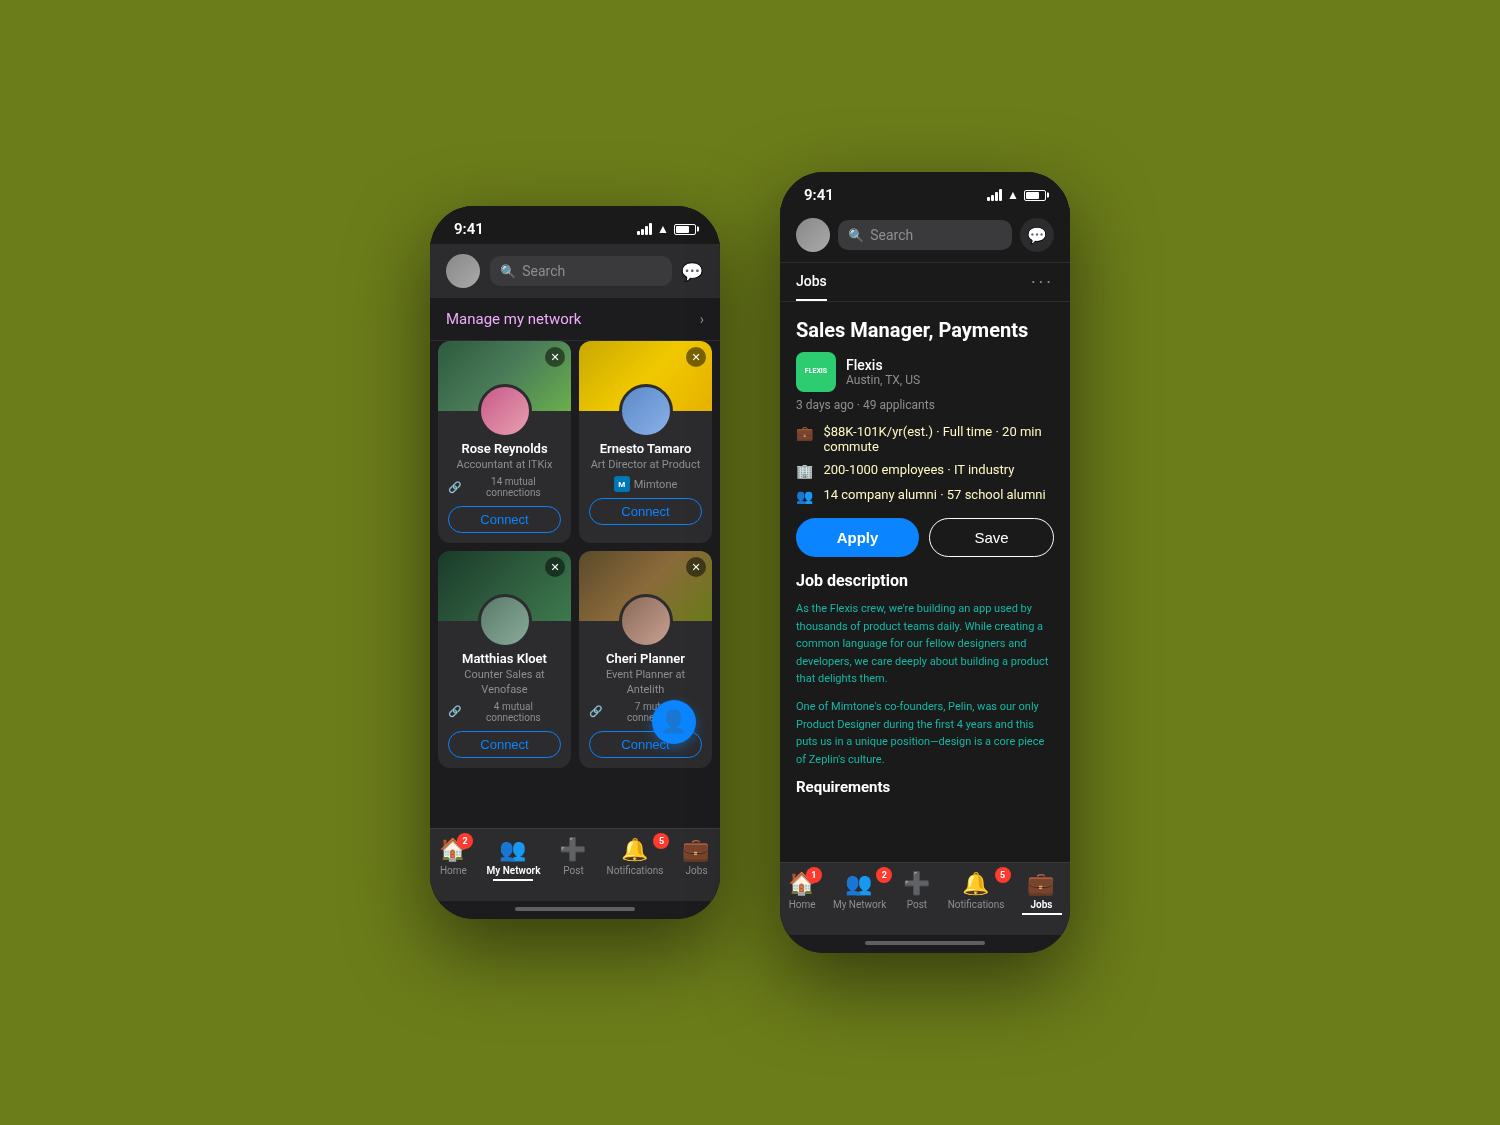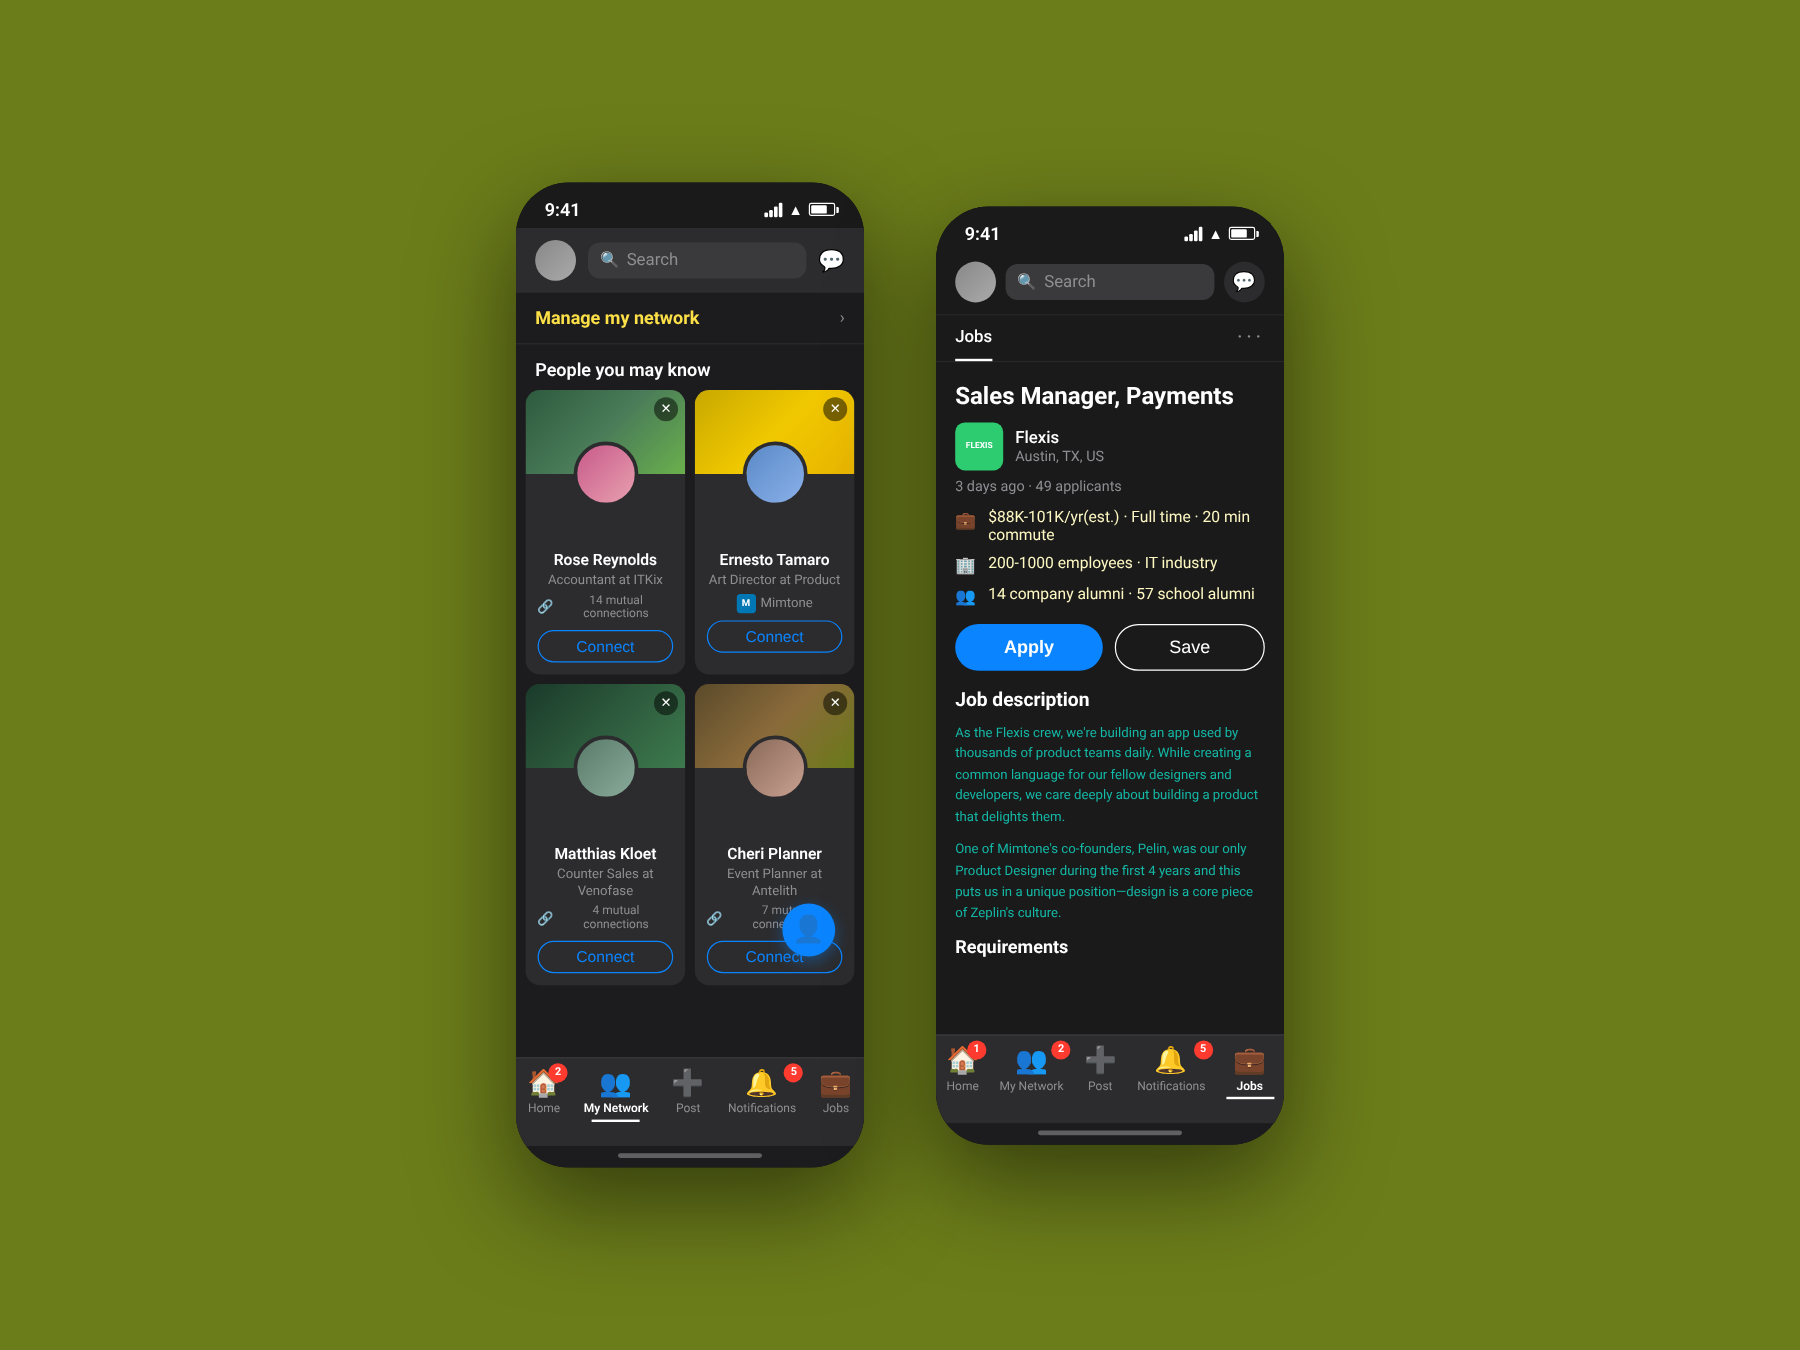--- a/index.html
+++ b/index.html
@@ -136,9 +136,9 @@
       border-bottom: 1px solid #2c2c2e;
     }
     .manage-network-text {
-      color: #fde047;
+      color: #f0abfc;
       font-size: 15px;
-      font-weight: 700;
+      font-weight: 400;
       text-align: center;
     }
     .chevron {

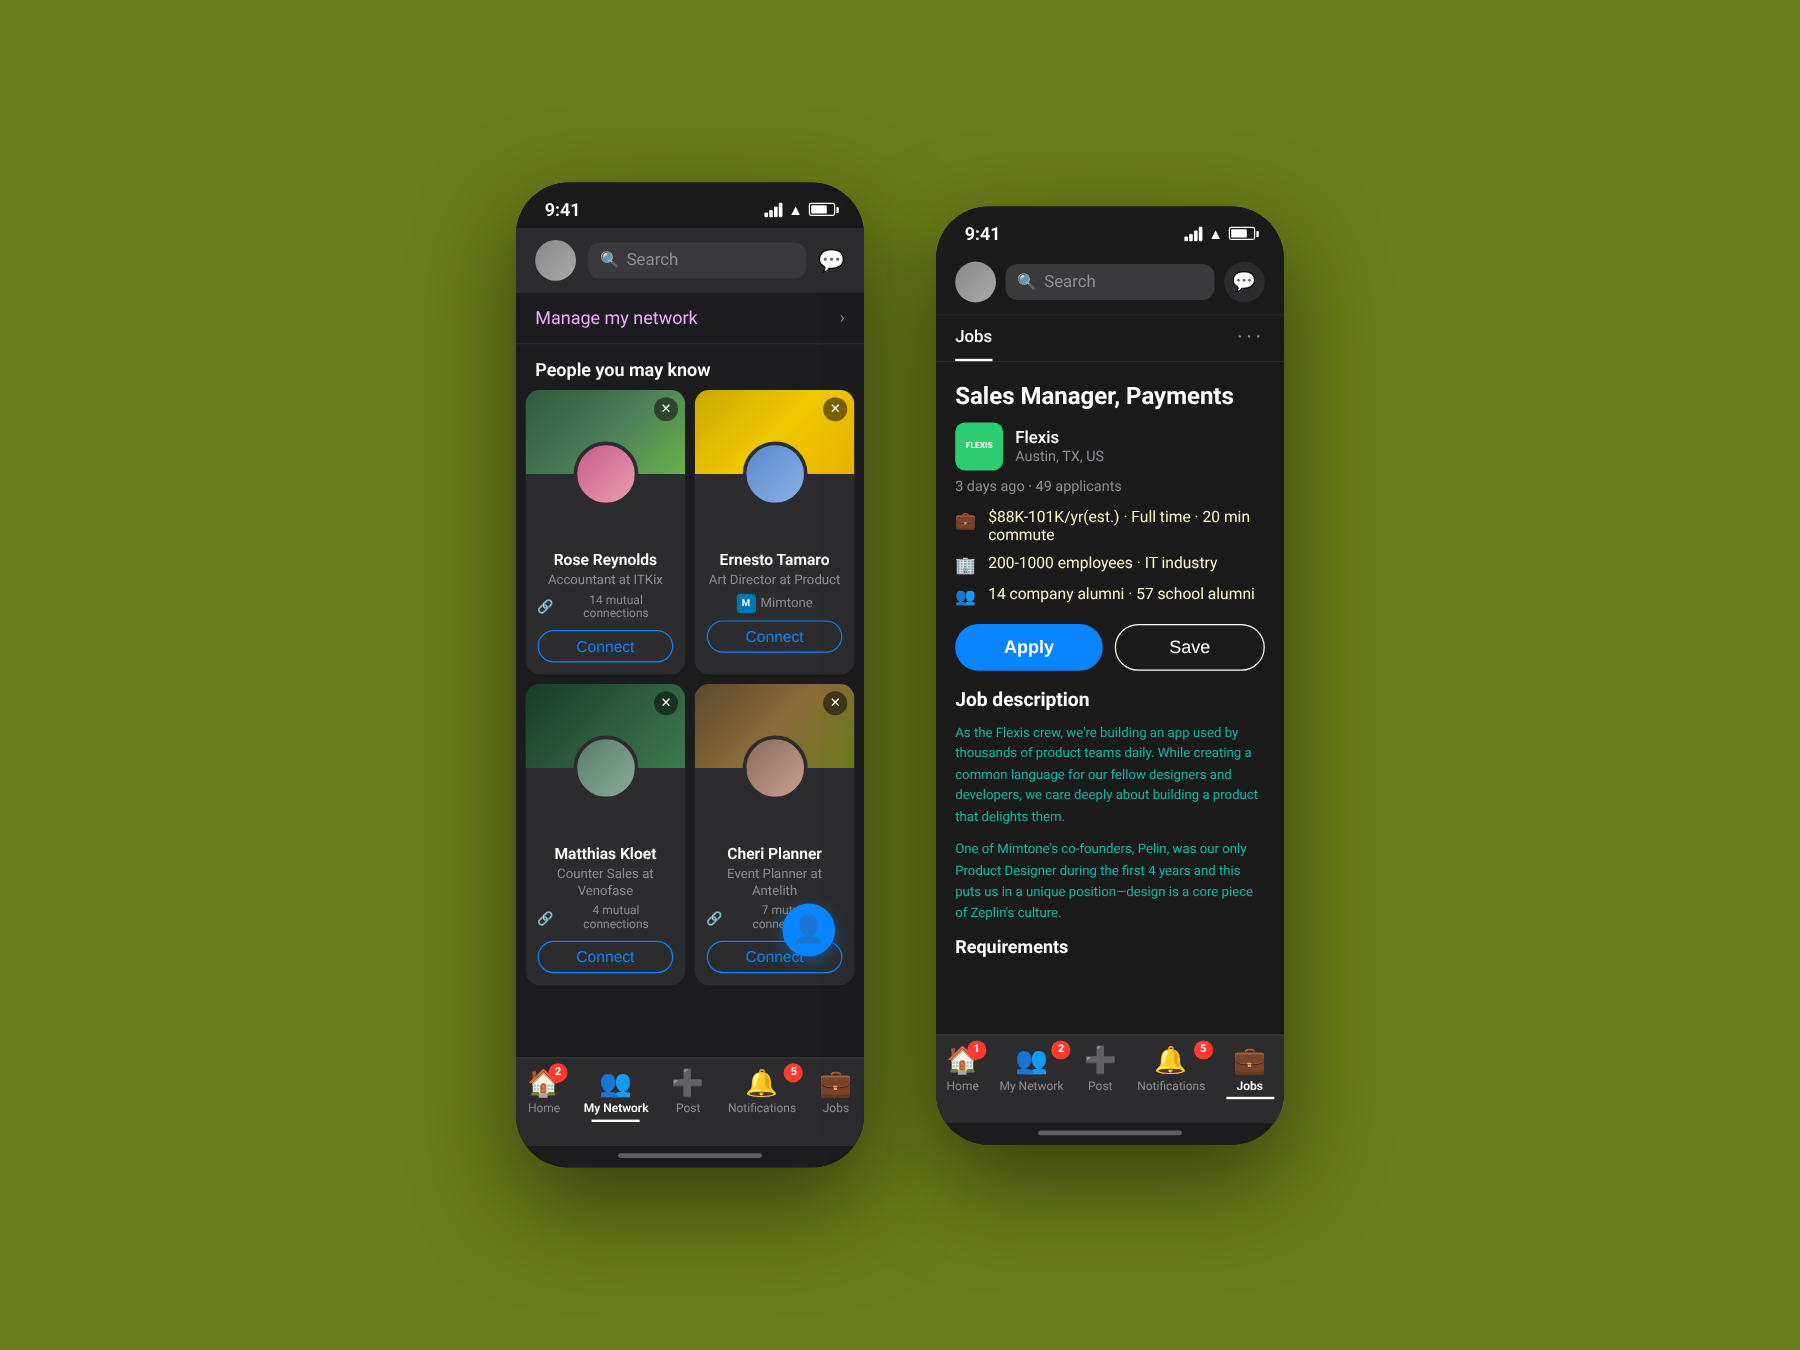--- a/index.html
+++ b/index.html
@@ -548,7 +548,6 @@
       <span class="chevron">›</span>
     </div>
 
-    <div class="section-title">People you may know</div>
 
     <div class="people-grid">
 

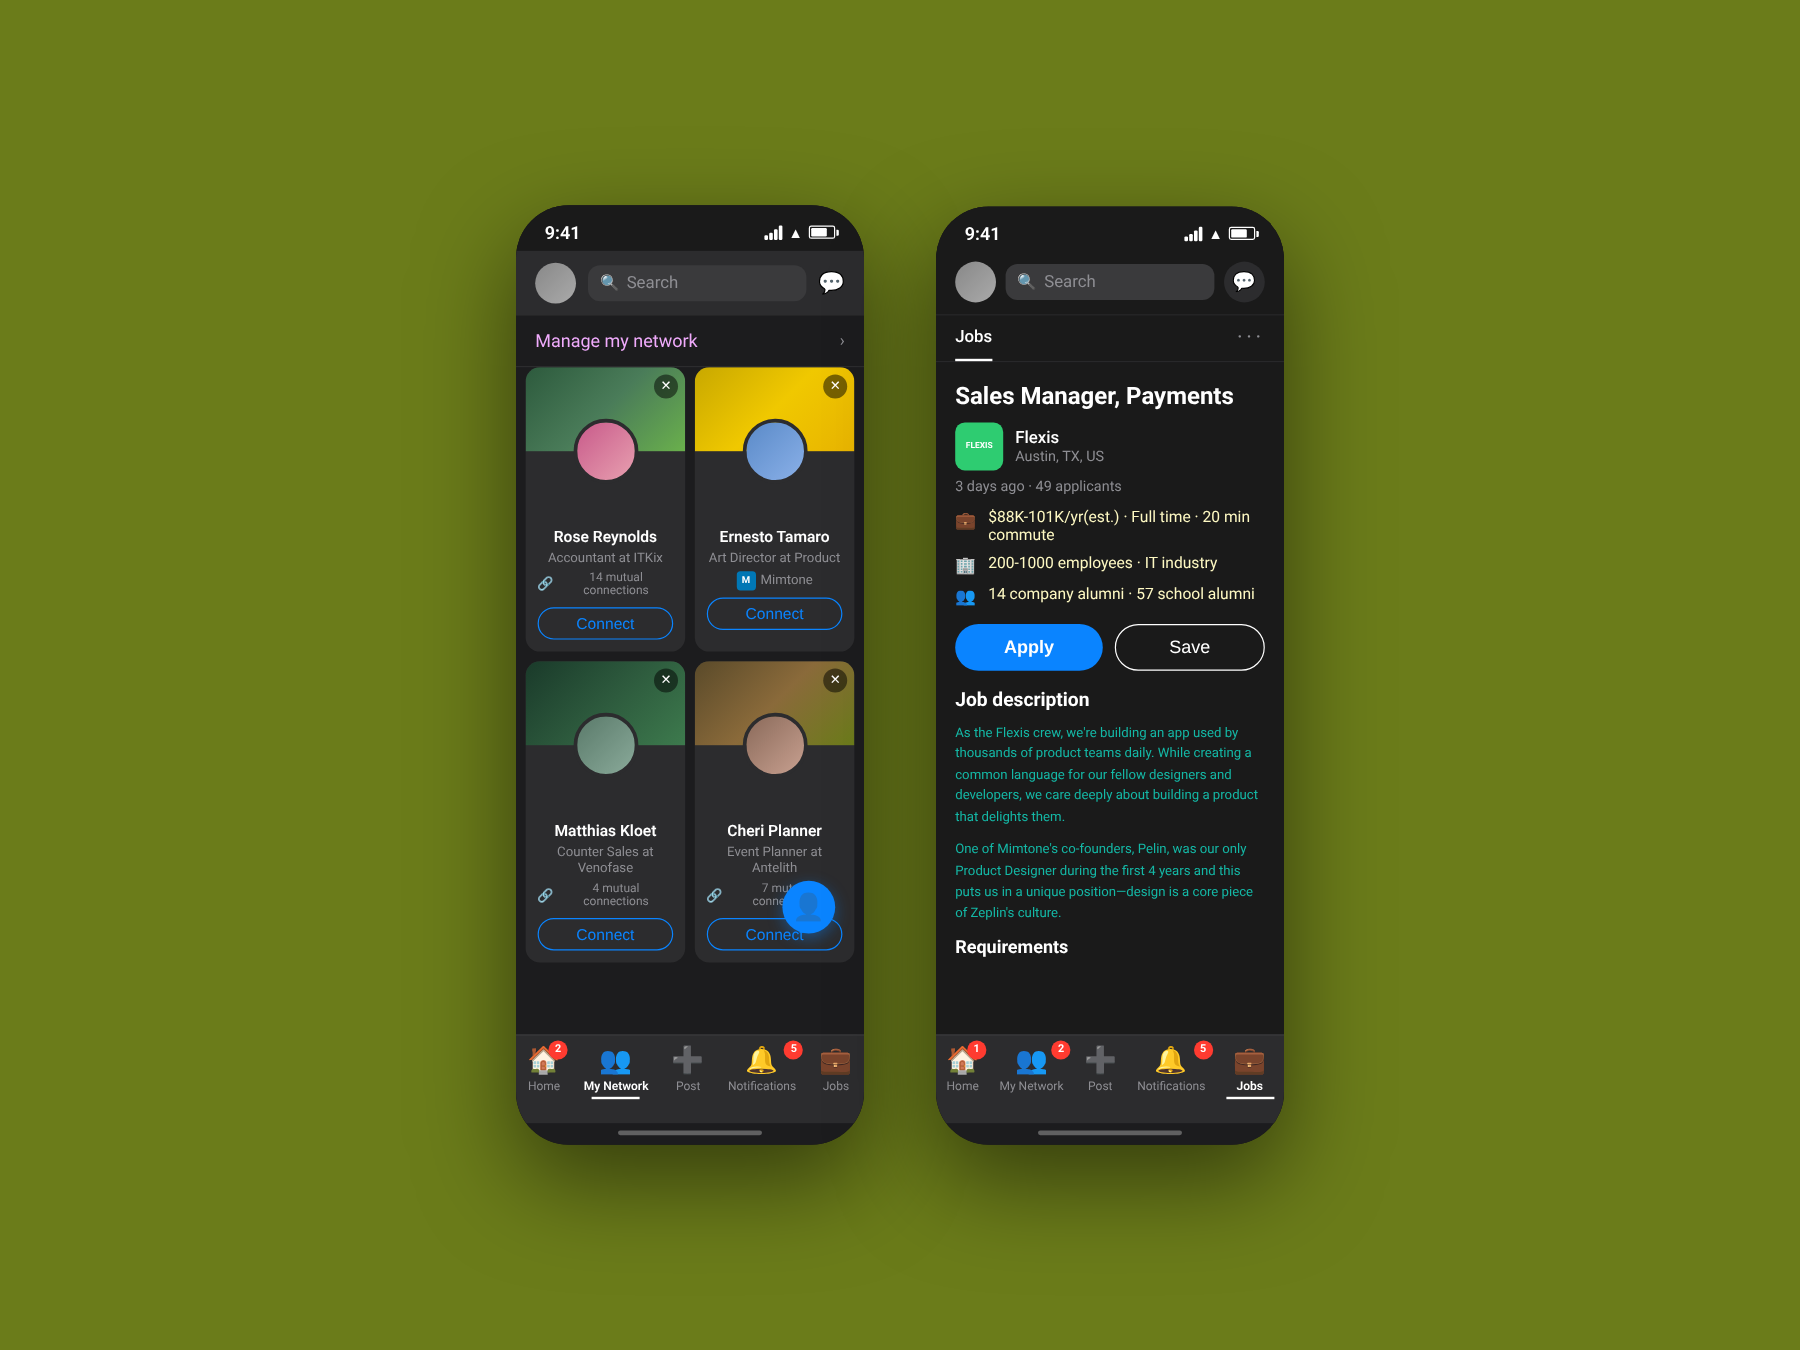--- a/index.html
+++ b/index.html
@@ -212,7 +212,6 @@
       font-size: 13px;
       font-weight: 600;
       margin-bottom: 2px;
-      margin-top: 35px;
     }
     .card-title {
       color: #8e8e93;

